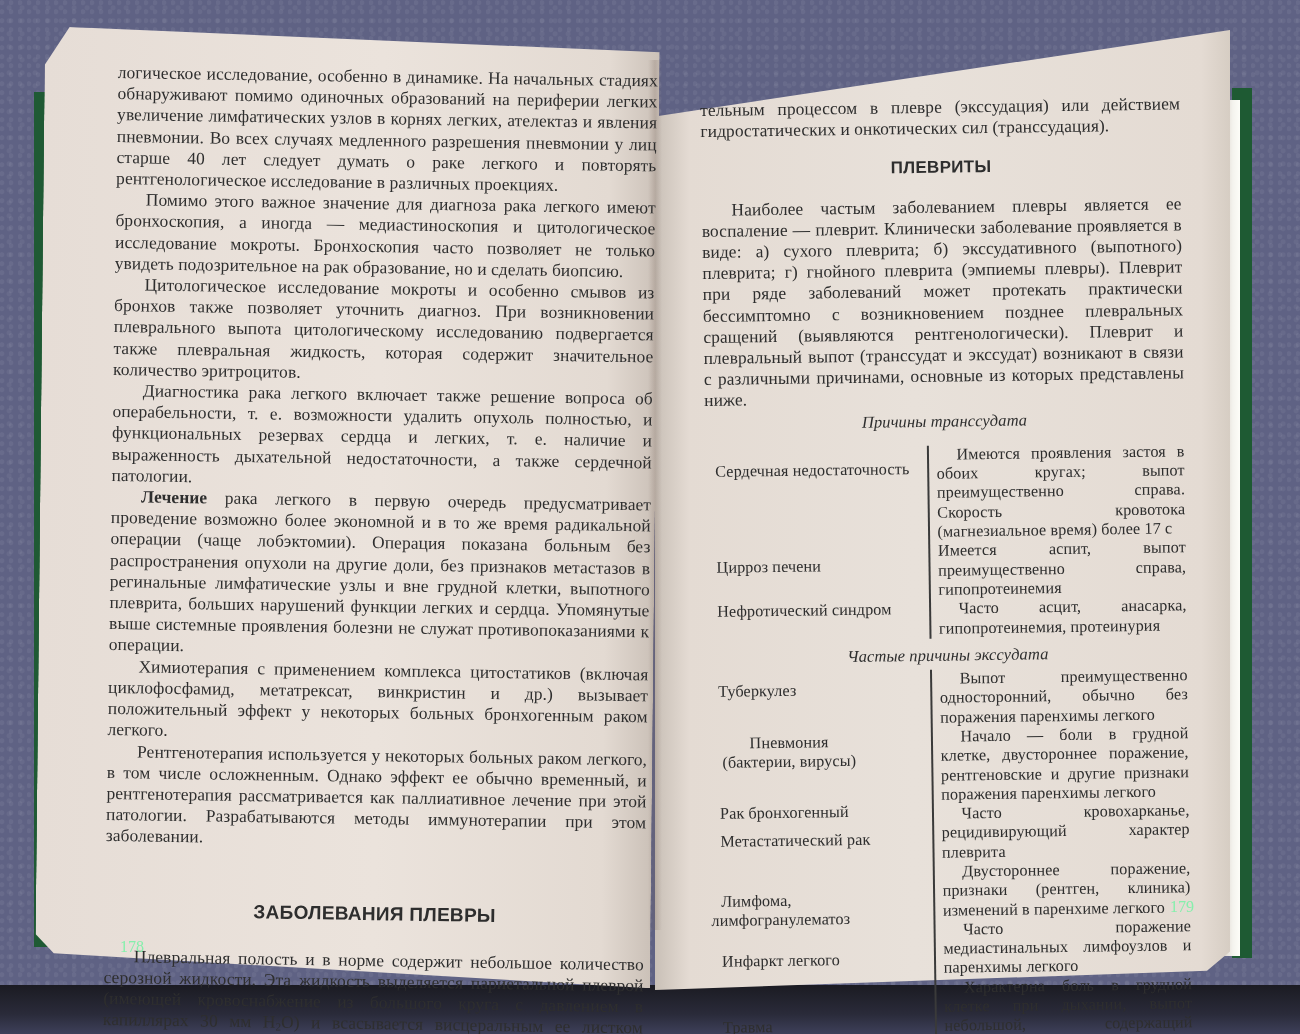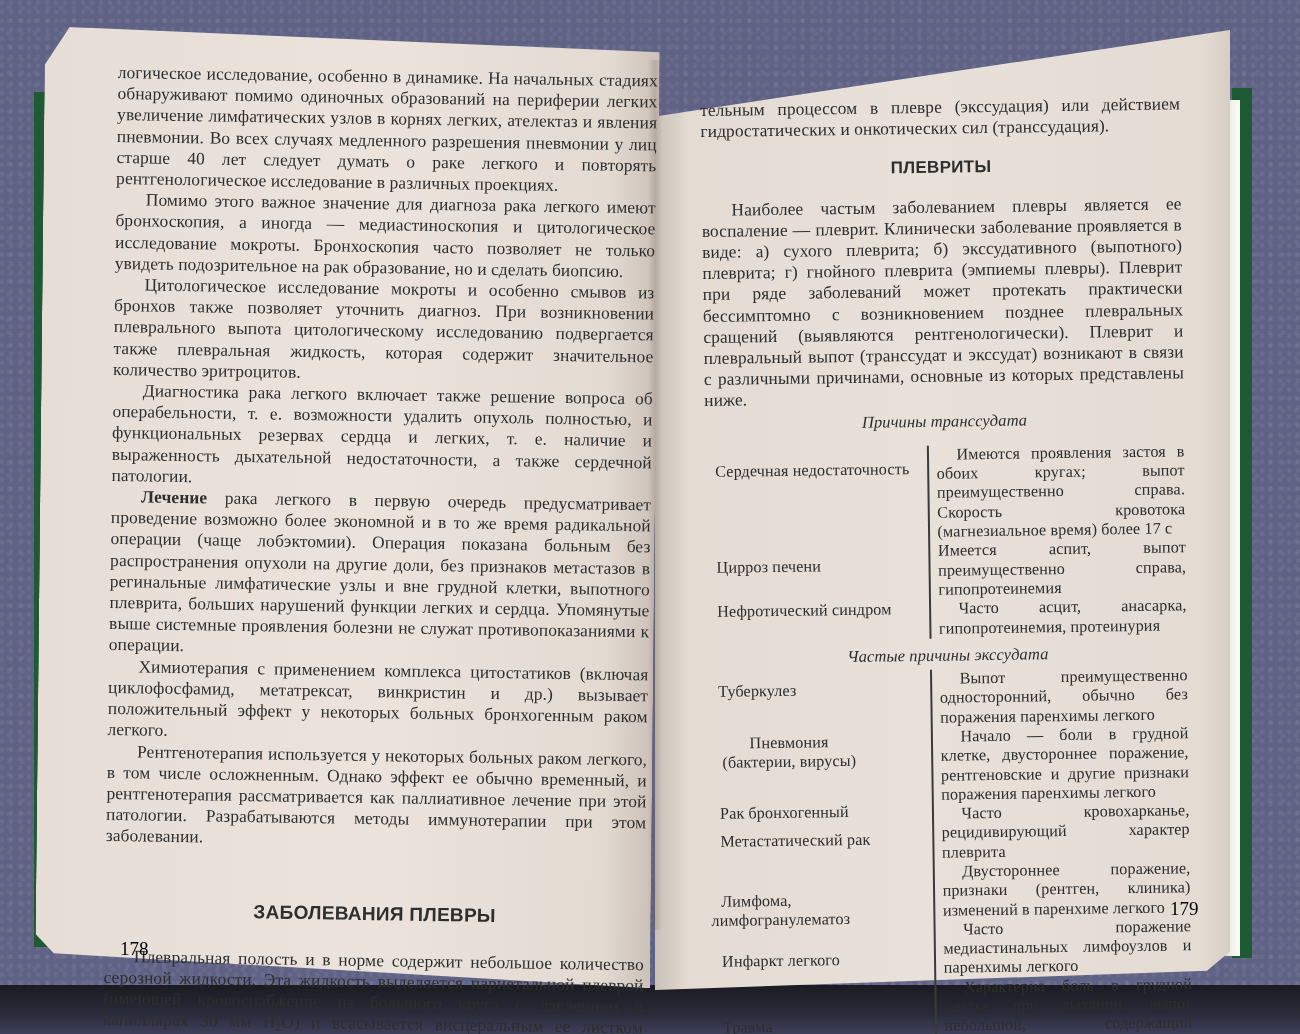--- a/index.html
+++ b/index.html
@@ -61,7 +61,7 @@
   .section-title.big { font-size: 19px; }
   .italic-heading { font-style: italic; text-align: center; font-size: 16.5px; }
   .bold { font-weight: bold; }
-  .page-number { position: absolute; font-size: 19px; color: #000000; }
+  .page-number { position: absolute; font-size: 16px; color: #86efac; }
   .table { display: flex; position: relative; }
   .table .col-cause { width: 222px; }
   .table .divider { width: 1.5px; background: #3a3a3a; margin: 0 8px 0 0; }

